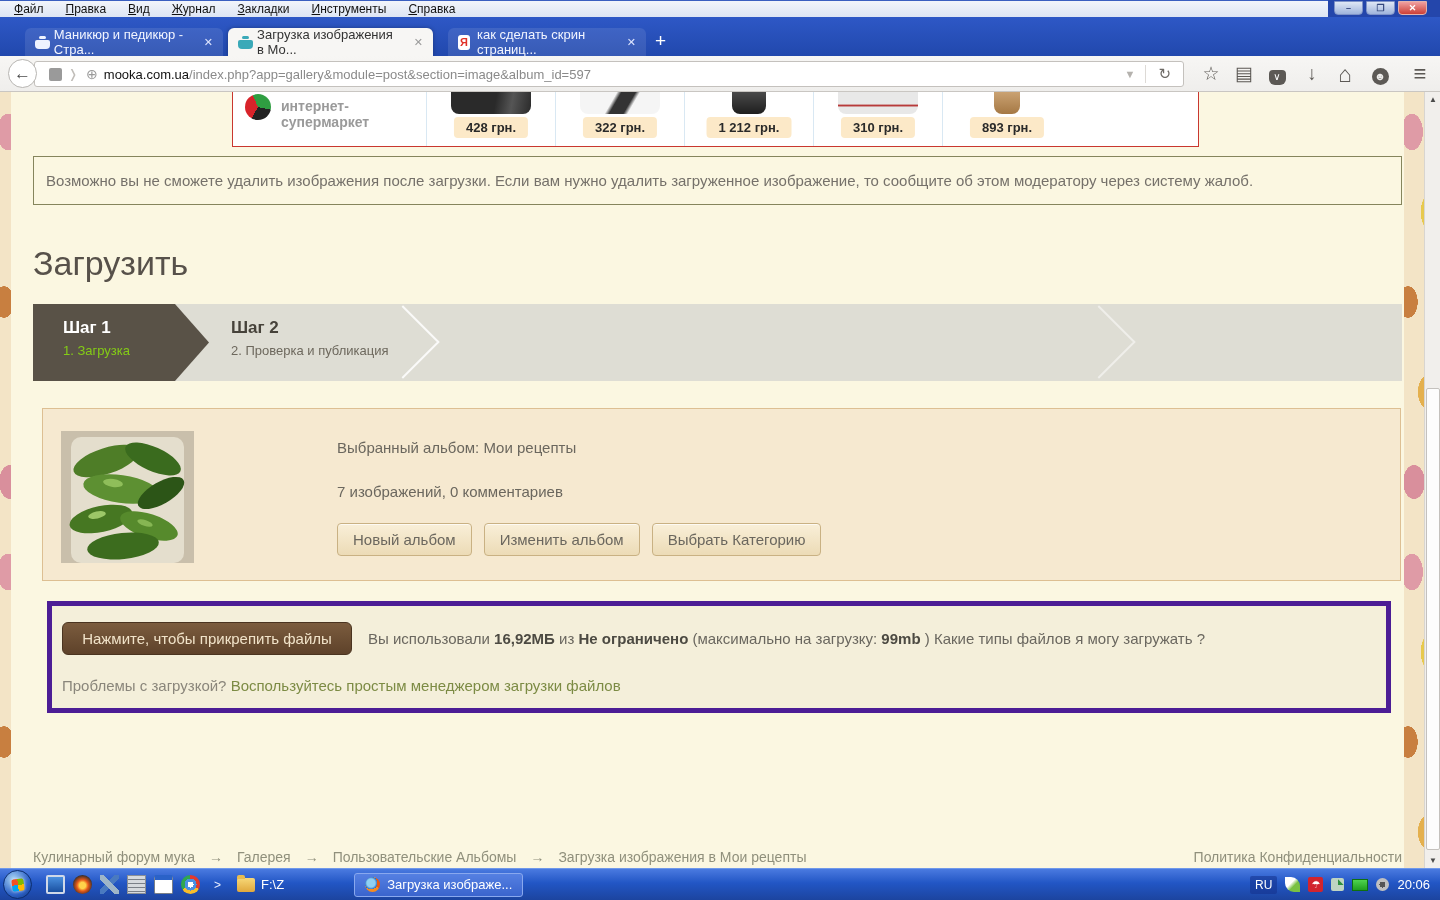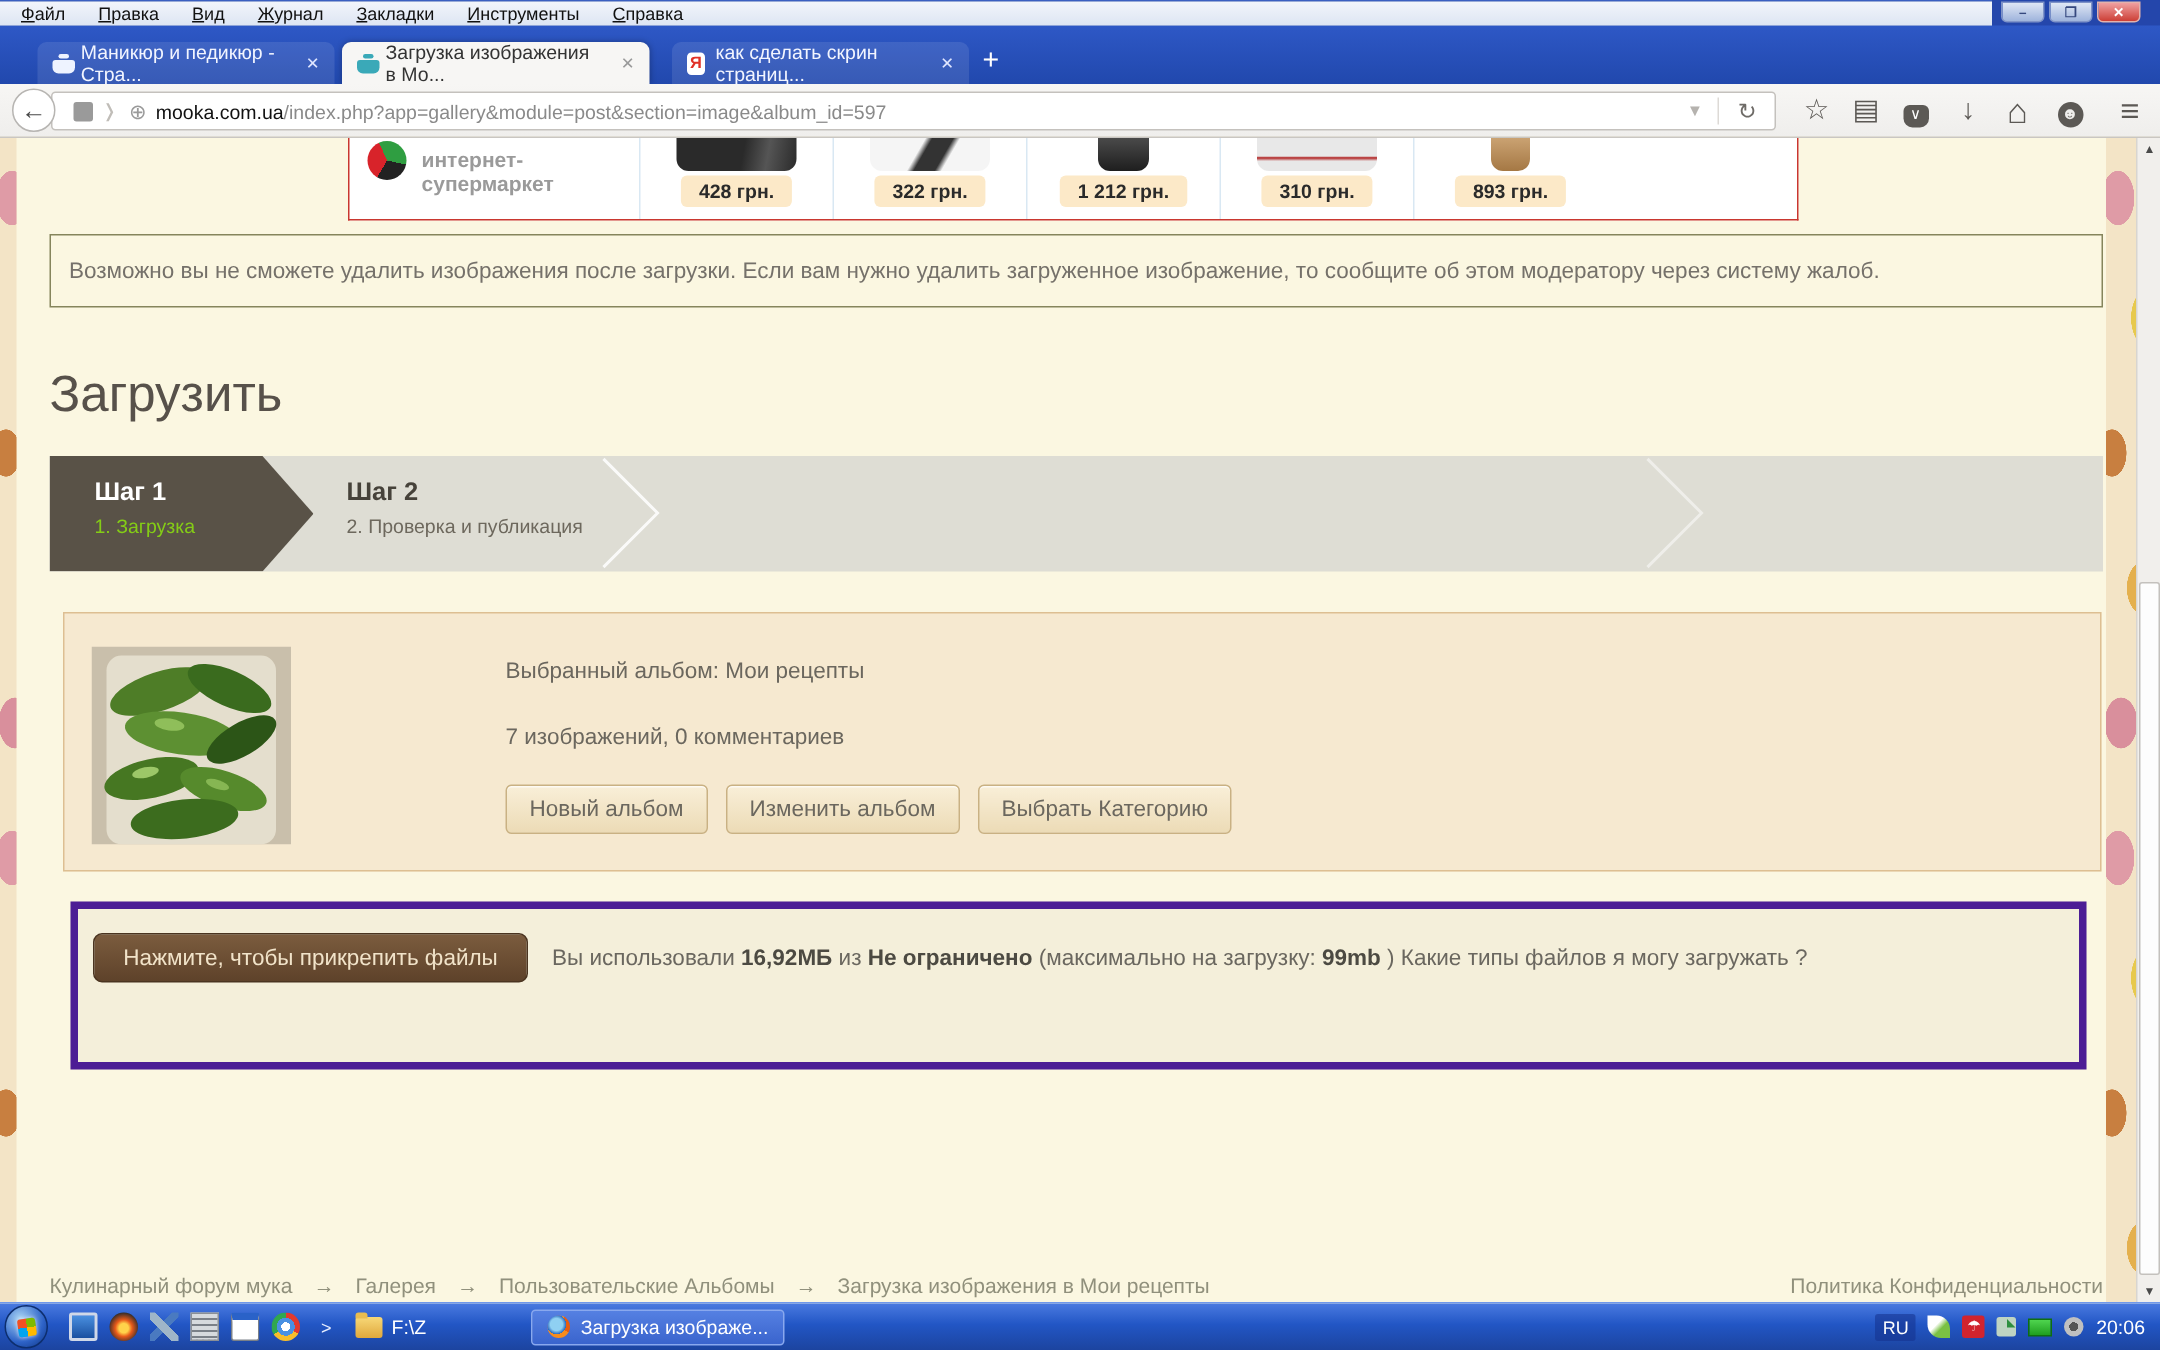--- a/index.html
+++ b/index.html
@@ -347,6 +347,10 @@
         <span>)</span>
         <span>Какие типы файлов я могу загружать ?</span>
       </div>
+      <div id="problems-line">
+        <span>Проблемы с загрузкой?</span>
+        <span id="manager-link">Воспользуйтесь простым менеджером загрузки файлов</span>
+      </div>
     </div>
 
     <div id="page-footer">

